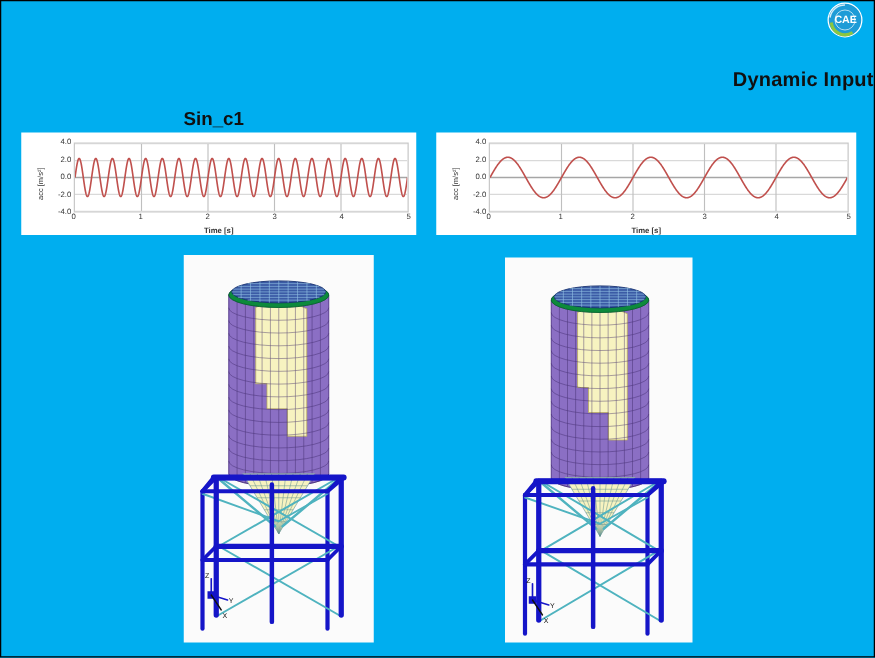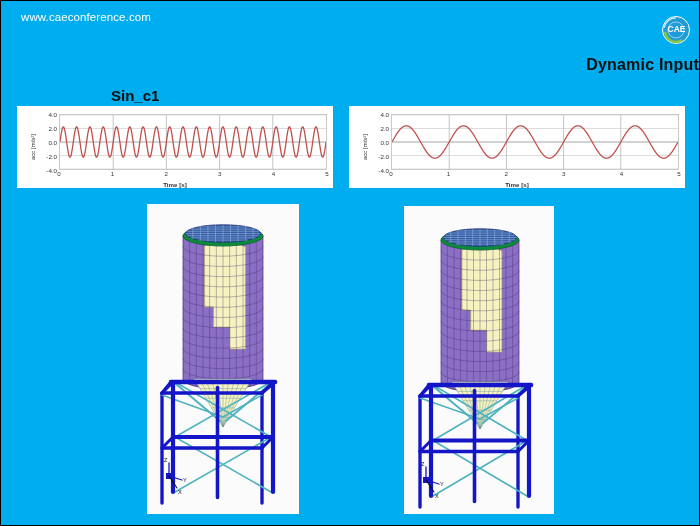--- a/index.html
+++ b/index.html
@@ -102,7 +102,6 @@
 
 <div class="slide">
 
-  <div class="site-url">www.caeconference.com</div>
 
   <div class="logo">
     <svg viewBox="0 0 60 60" xmlns="http://www.w3.org/2000/svg">

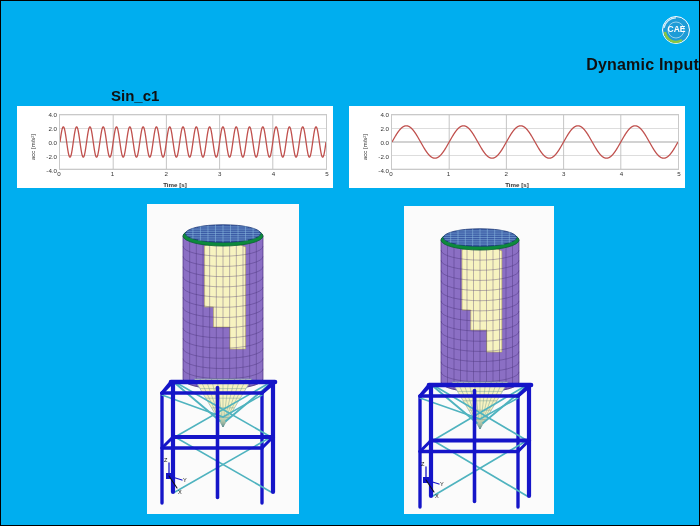--- a/index.html
+++ b/index.html
@@ -22,7 +22,7 @@
     white-space:nowrap;
   }
   .logo{
-    position:absolute;right:8px;top:14px;
+    position:absolute;right:8px;top:0;
     width:30px;height:30px;text-align:center;
   }
   

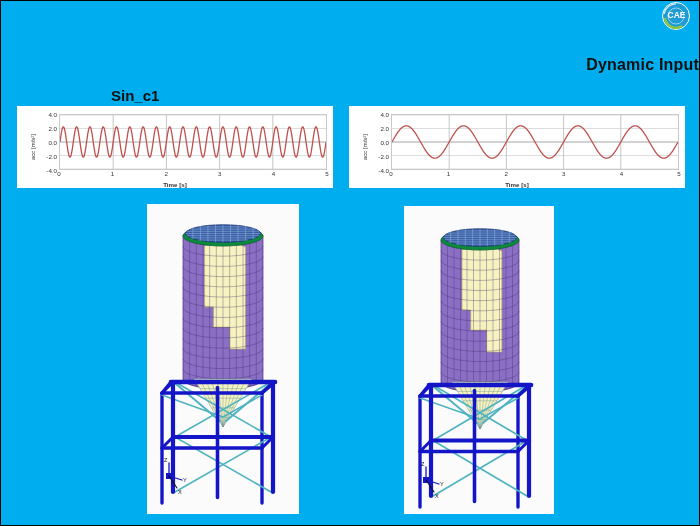--- a/index.html
+++ b/index.html
@@ -35,7 +35,7 @@
   .chart-title{
     position:absolute;top:86px;
     font-size:15px;font-weight:bold;color:#101010;
-    text-align:left;
+    text-align:center;
   }
   #title-c1{left:110px;width:120px;}
   #title-c2{left:440px;width:120px;}

